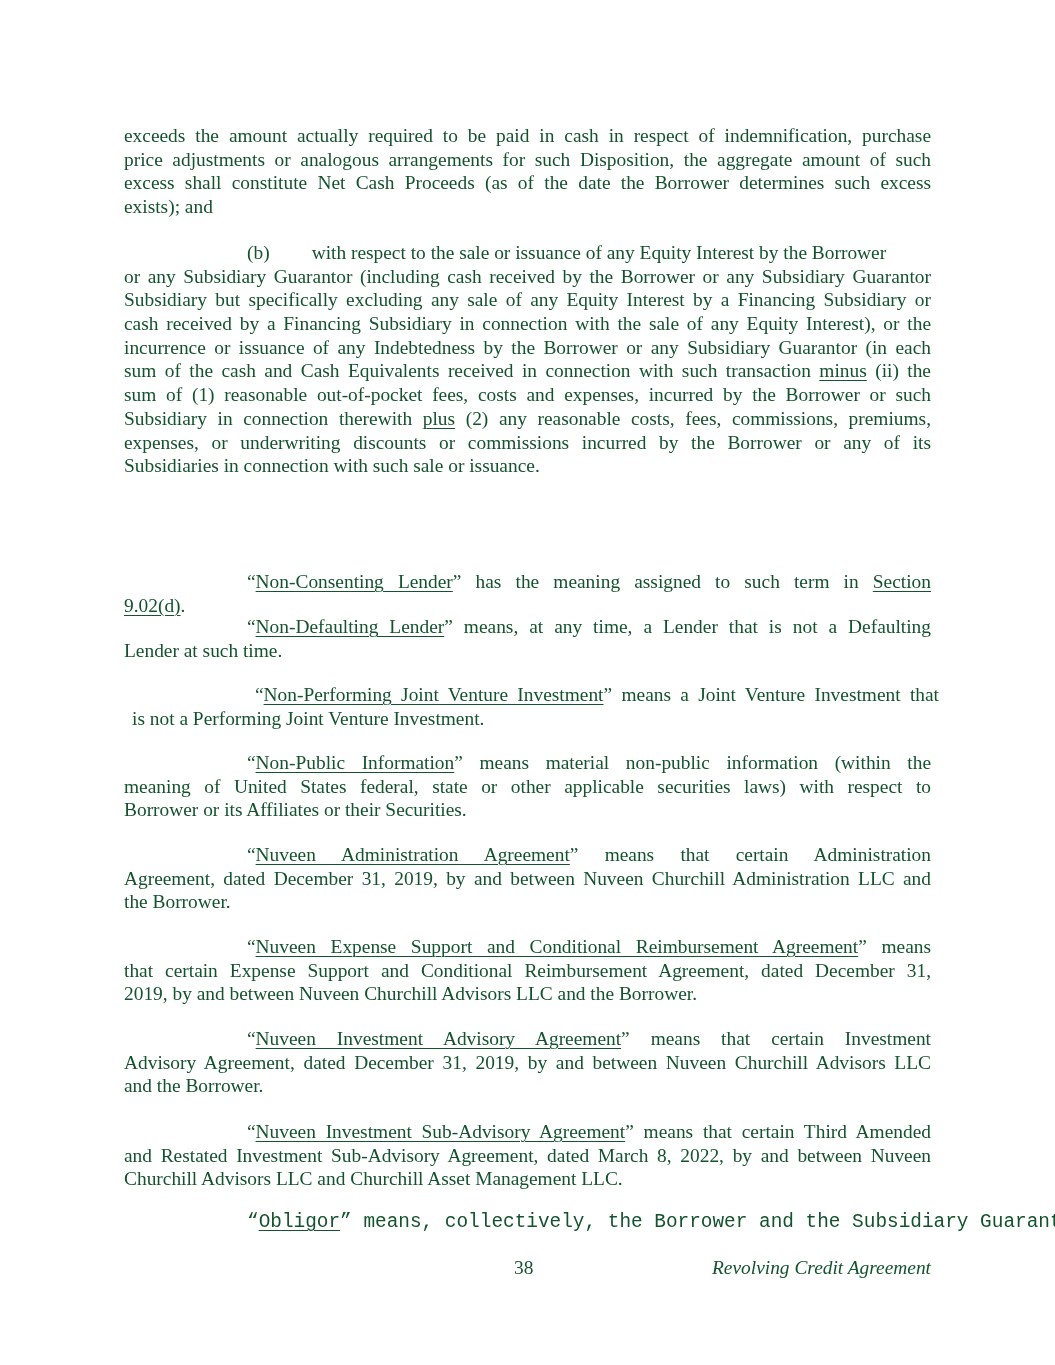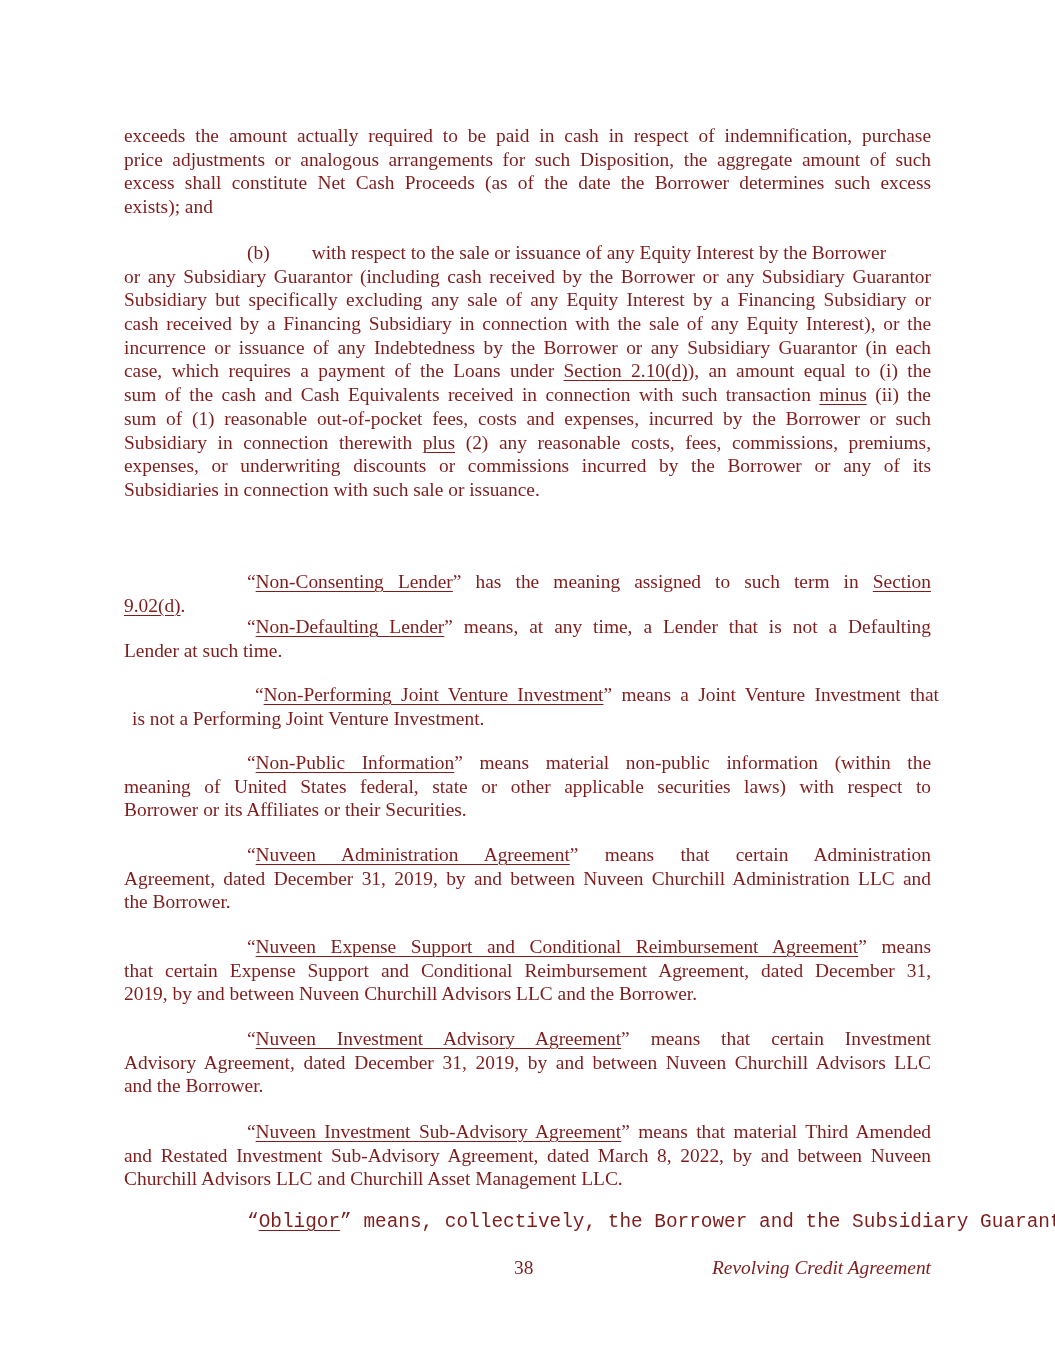--- a/index.html
+++ b/index.html
@@ -6,7 +6,7 @@
     body { width: 1055px; height: 1365px; position: relative; overflow: hidden; }
     .page {
       position: absolute; left: 0; top: 0; width: 1055px; height: 1365px;
-      background: #ffffff; color: #7f1d1d;
+      background: #ffffff; color: #14532d;
       font-family: "Liberation Serif", "DejaVu Serif", serif;
       font-size: 19.4px;
     }

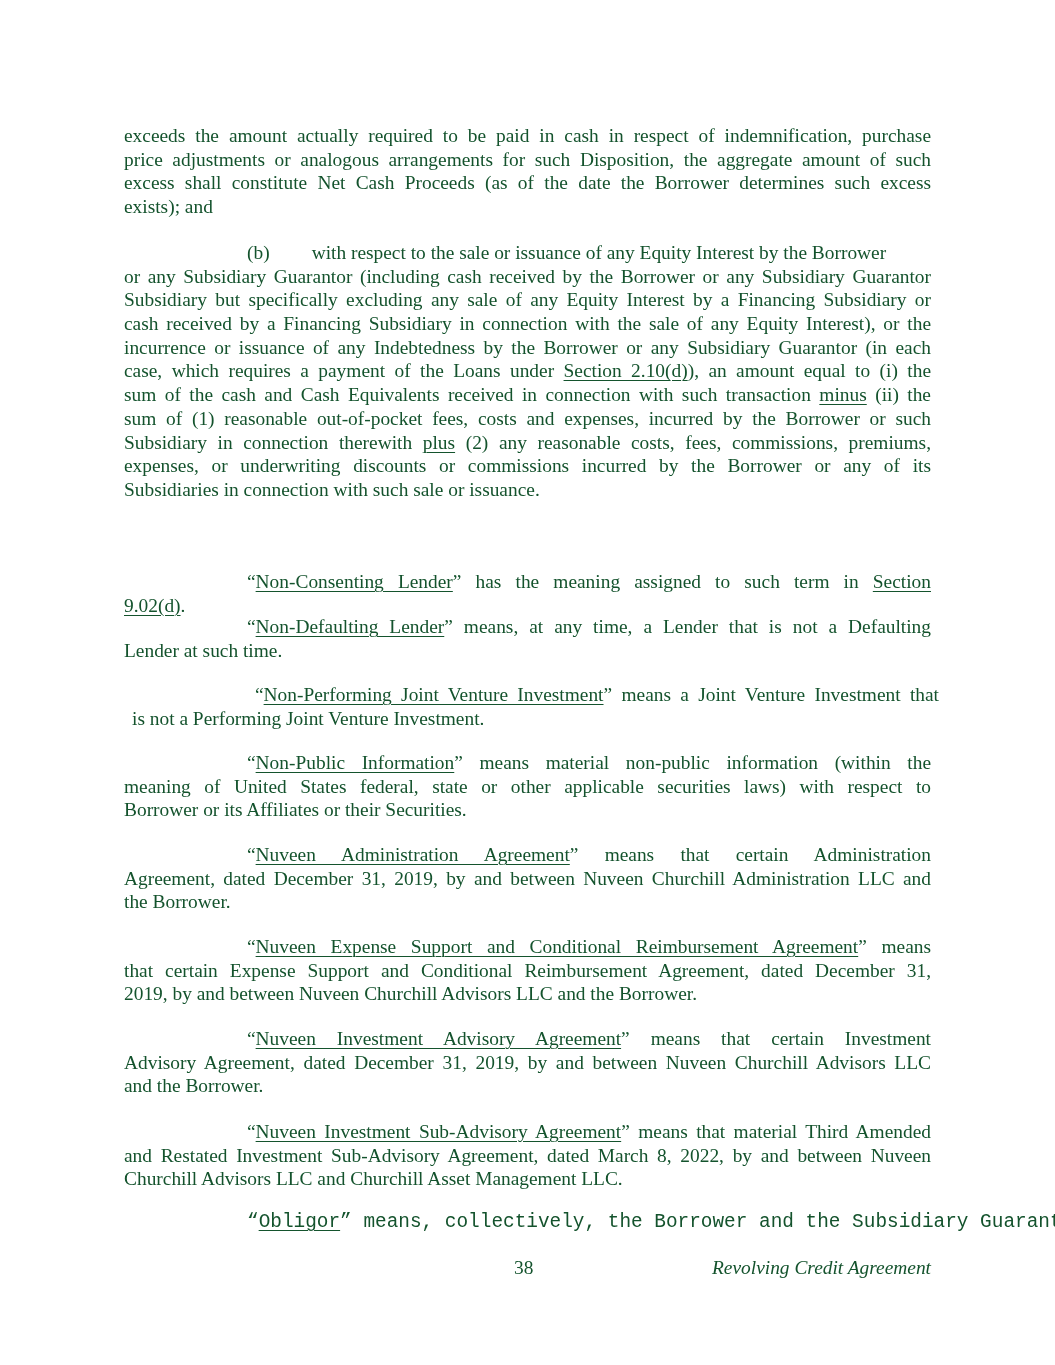--- a/index.html
+++ b/index.html
@@ -40,7 +40,6 @@
     <span class="line">Subsidiary but specifically excluding any sale of any Equity Interest by a Financing Subsidiary or</span>
     <span class="line">cash received by a Financing Subsidiary in connection with the sale of any Equity Interest), or the</span>
     <span class="line">incurrence or issuance of any Indebtedness by the Borrower or any Subsidiary Guarantor (in each</span>
-    <span class="line"><span>case, which requires a payment of the Loans under</span> <span class="u">Section 2.10(d)</span><span>), an amount equal to (i) the</span></span>
     <span class="line"><span>sum of the cash and Cash Equivalents received in connection with such transaction</span> <span class="u">minus</span> <span>(ii) the</span></span>
     <span class="line">sum of (1) reasonable out-of-pocket fees, costs and expenses, incurred by the Borrower or such</span>
     <span class="line"><span>Subsidiary in connection therewith</span> <span class="u">plus</span> <span>(2) any reasonable costs, fees, commissions, premiums,</span></span>

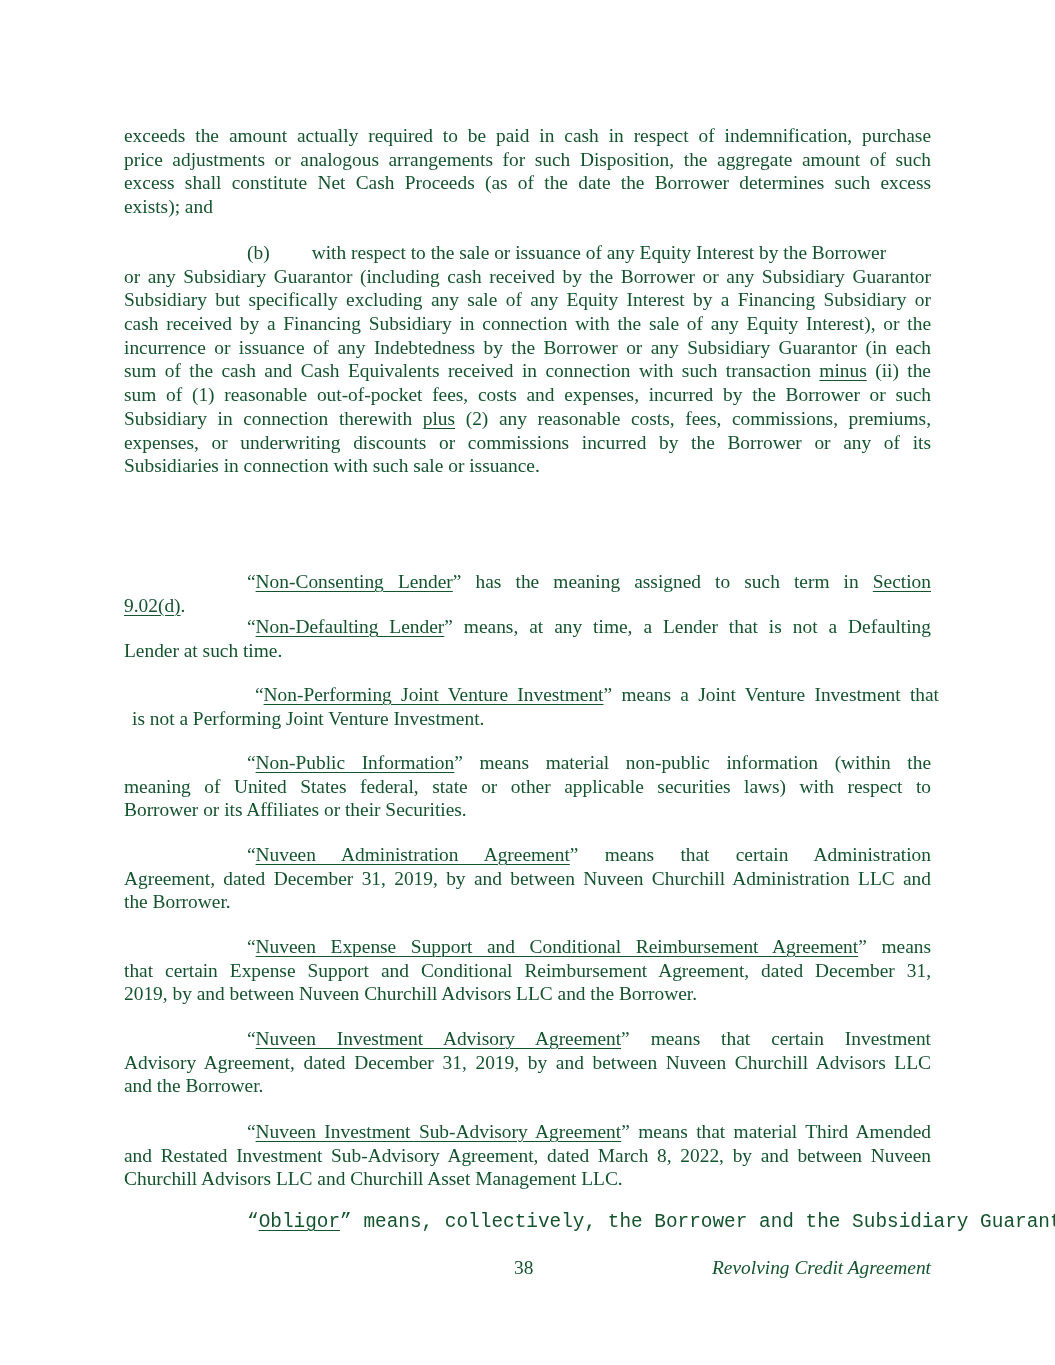--- a/index.html
+++ b/index.html
@@ -87,7 +87,7 @@
   </div>
 
   <div class="text-block" style="top:1120px;">
-    <span class="line indent"><span>“</span><span class="u">Nuveen Investment Sub-Advisory Agreement</span><span>”</span> <span>means that material Third Amended</span></span>
+    <span class="line indent"><span>“</span><span class="u">Nuveen Investment Sub-Advisory Agreement</span><span>”</span> <span>means that certain Third Amended</span></span>
     <span class="line">and Restated Investment Sub-Advisory Agreement, dated March 8, 2022, by and between Nuveen</span>
     <span class="line last">Churchill Advisors LLC and Churchill Asset Management LLC.</span>
   </div>

